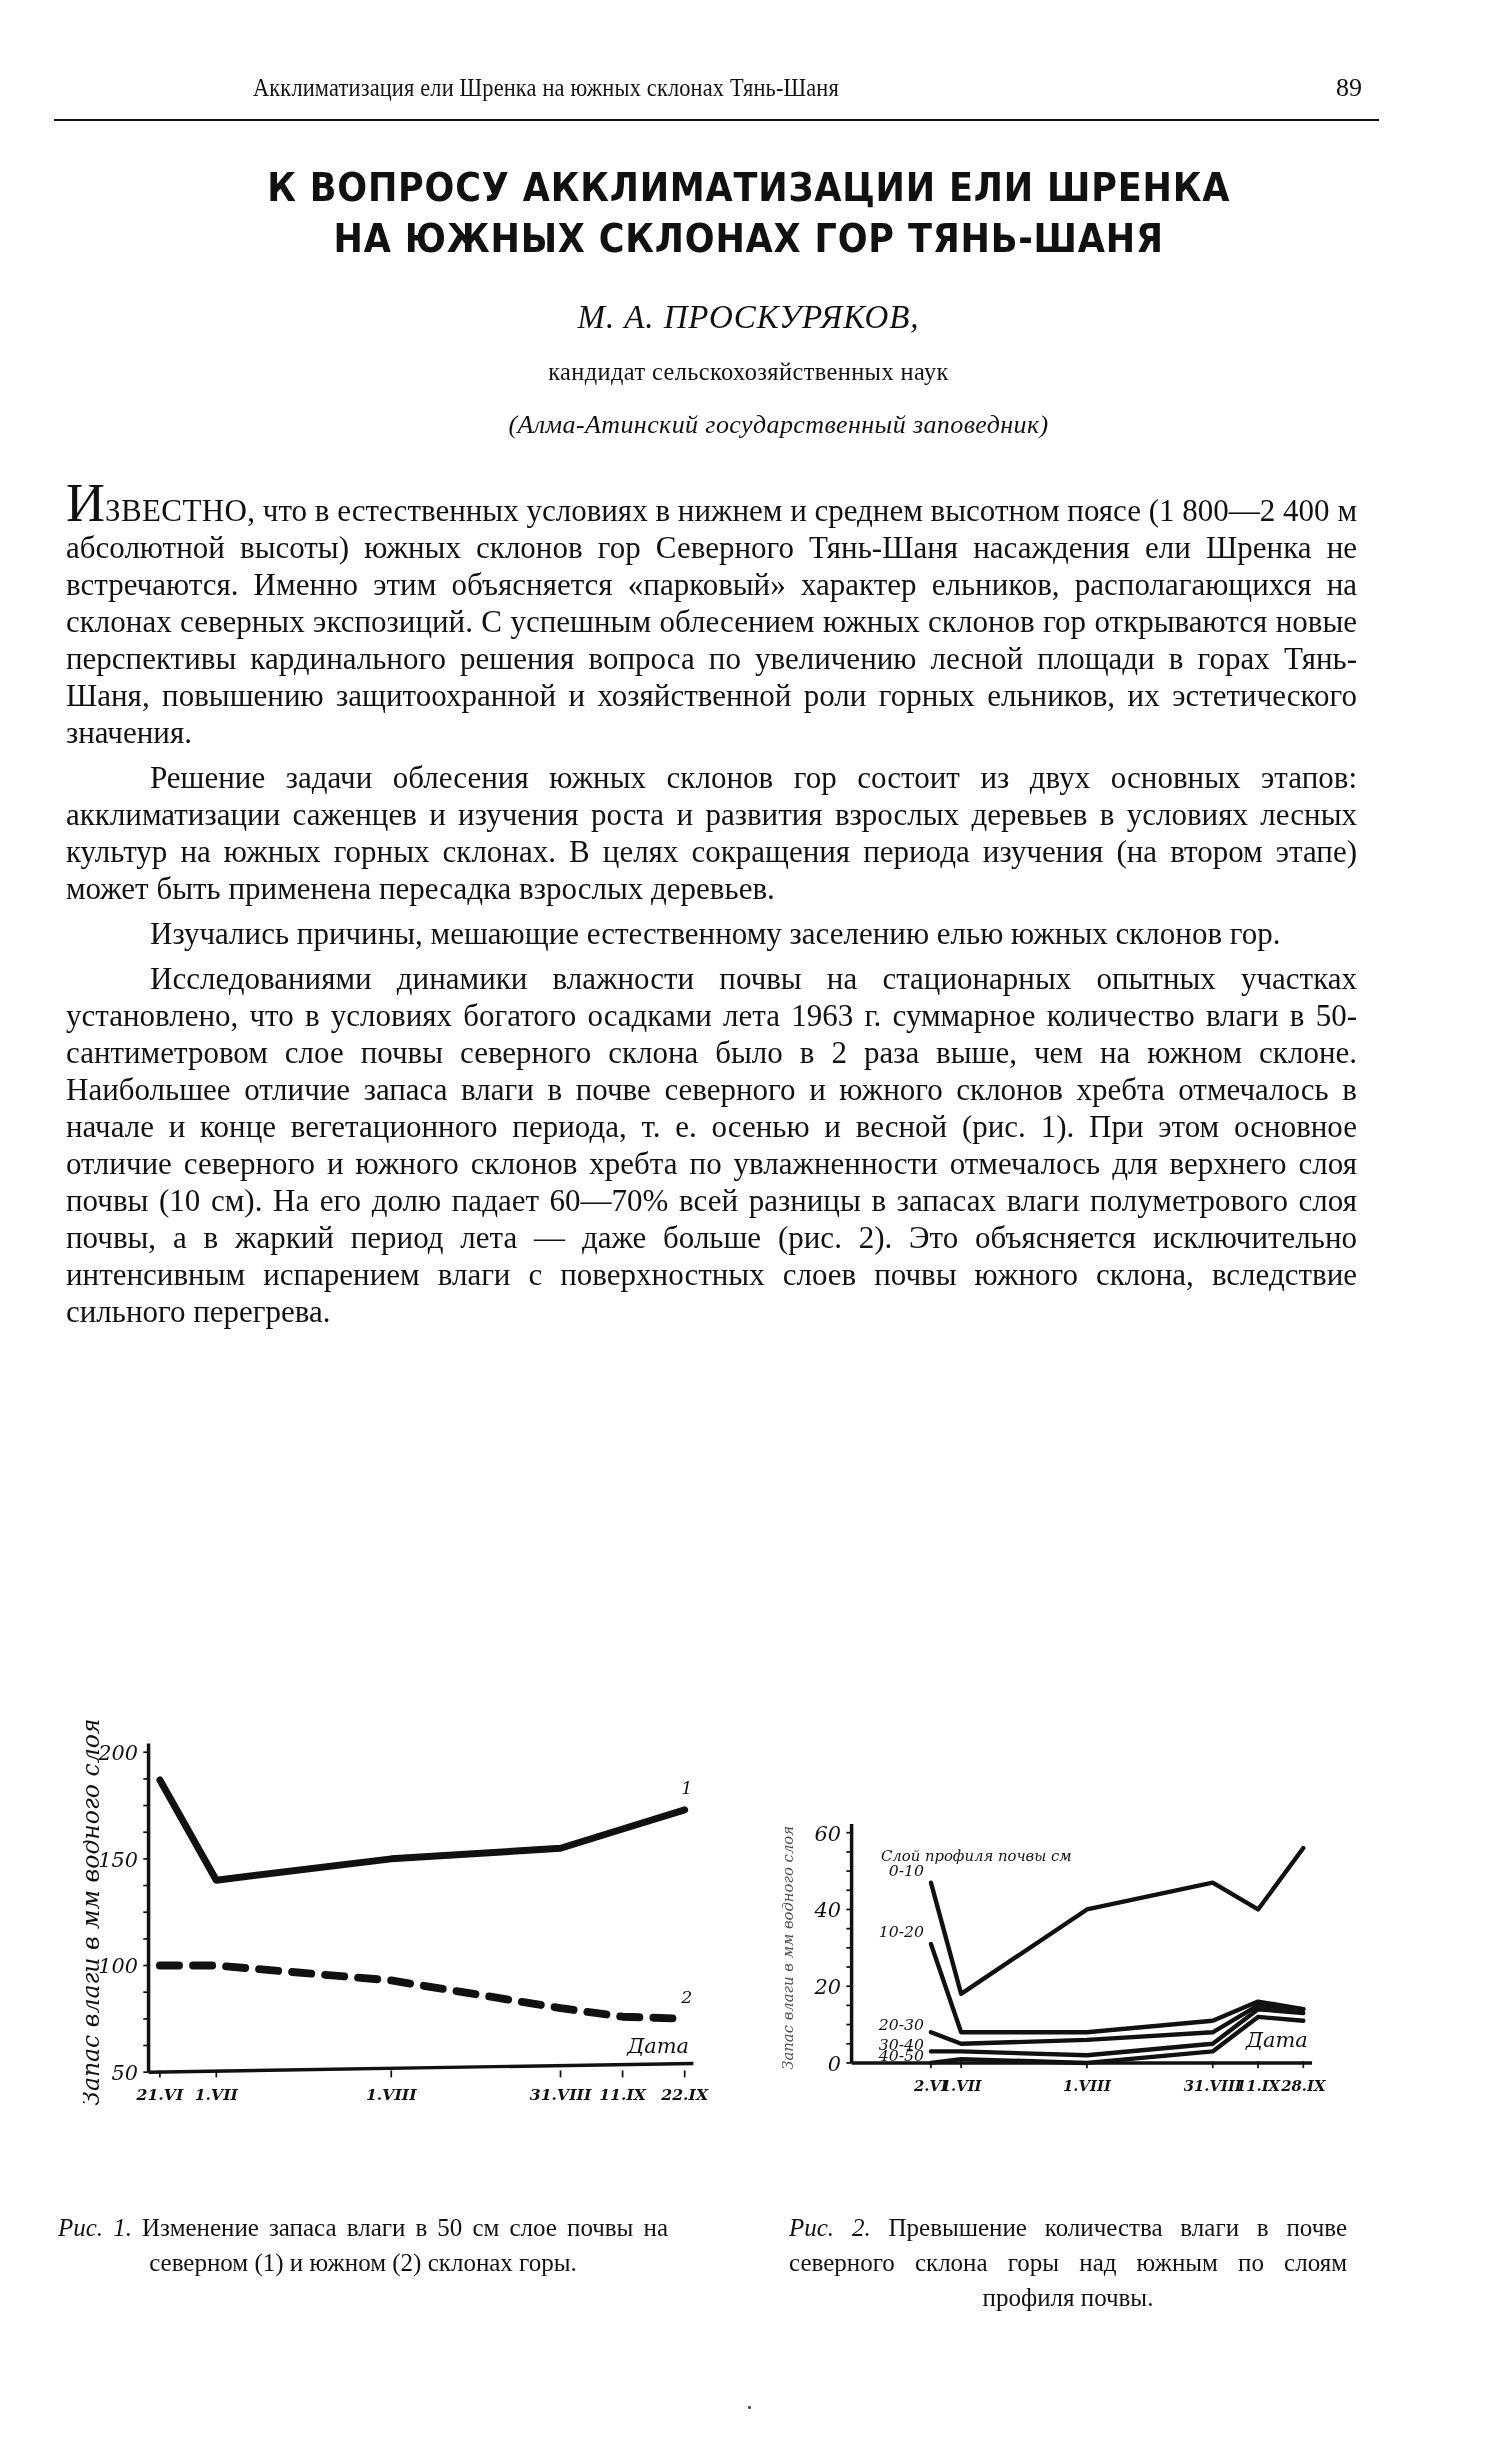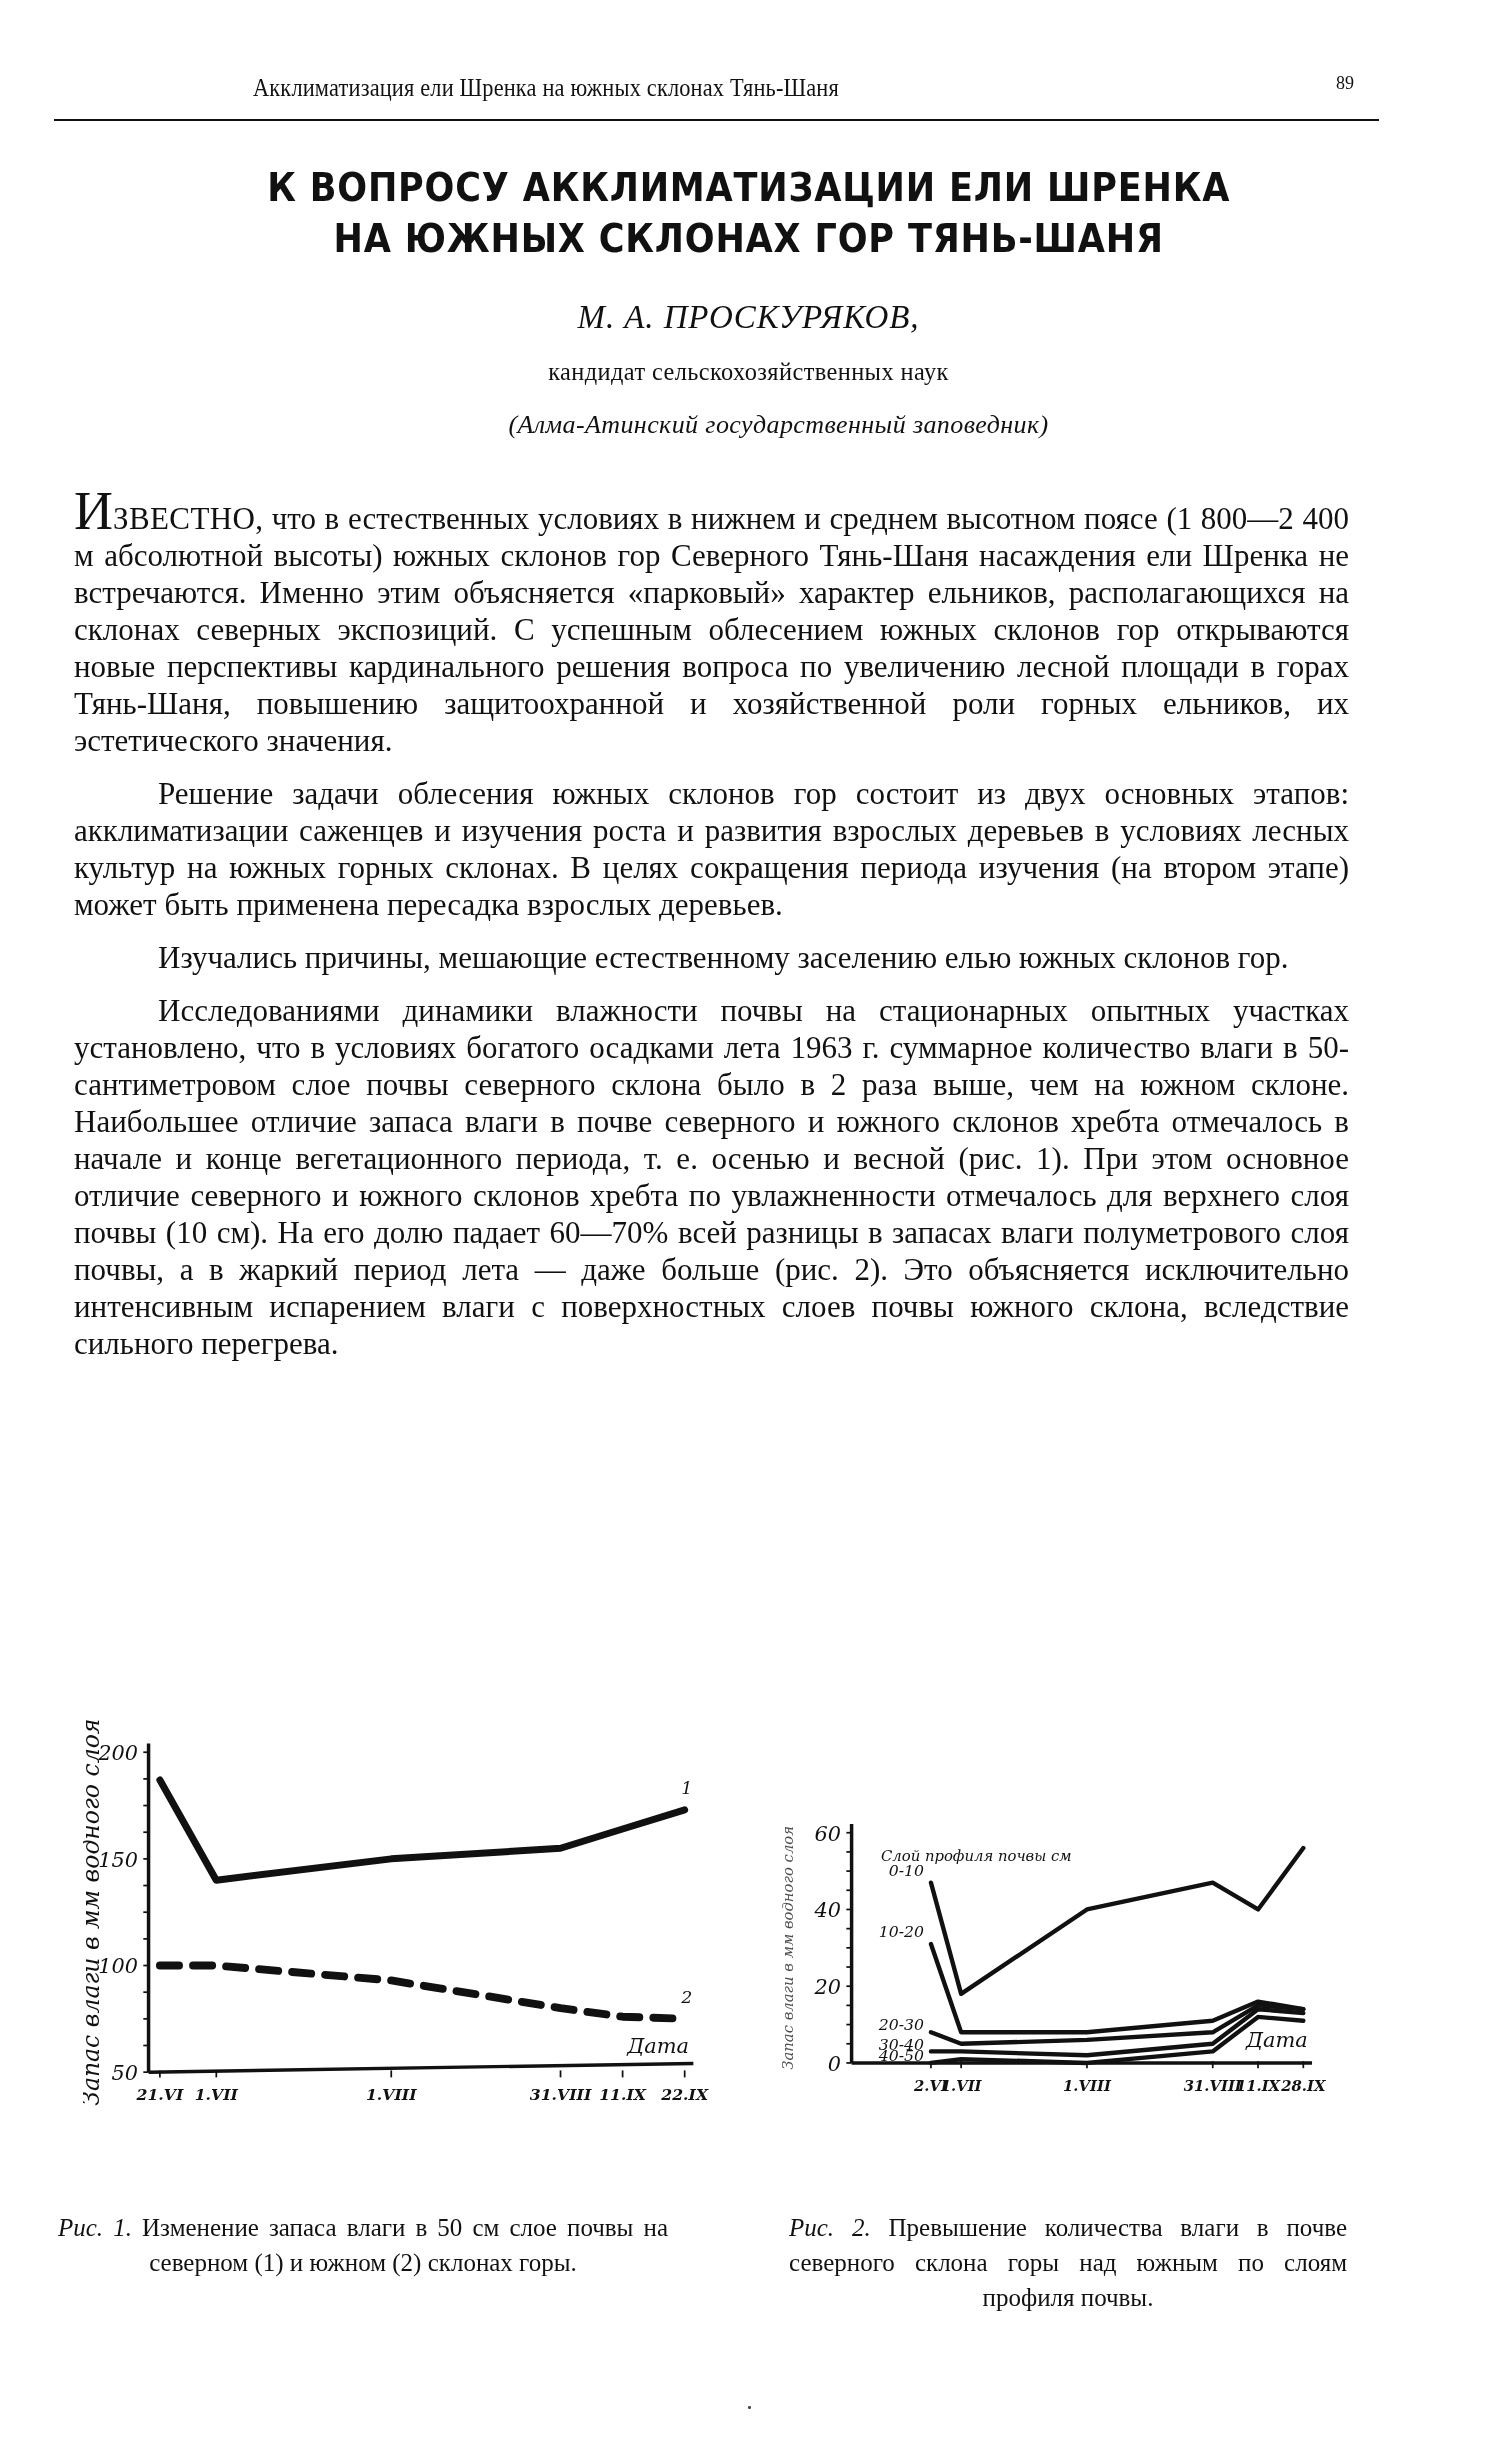--- a/index.html
+++ b/index.html
@@ -15,7 +15,7 @@
     transform: scaleX(0.86); transform-origin: left top;
   }
   .page-number {
-    position: absolute; left: 1336px; top: 0; font-size: 18px;
+    position: absolute; left: 1336px; top: 0; font-size: 26px;
   }
   .head-rule {
     position: absolute; left: 54px; top: 119px; width: 1325px; height: 0;

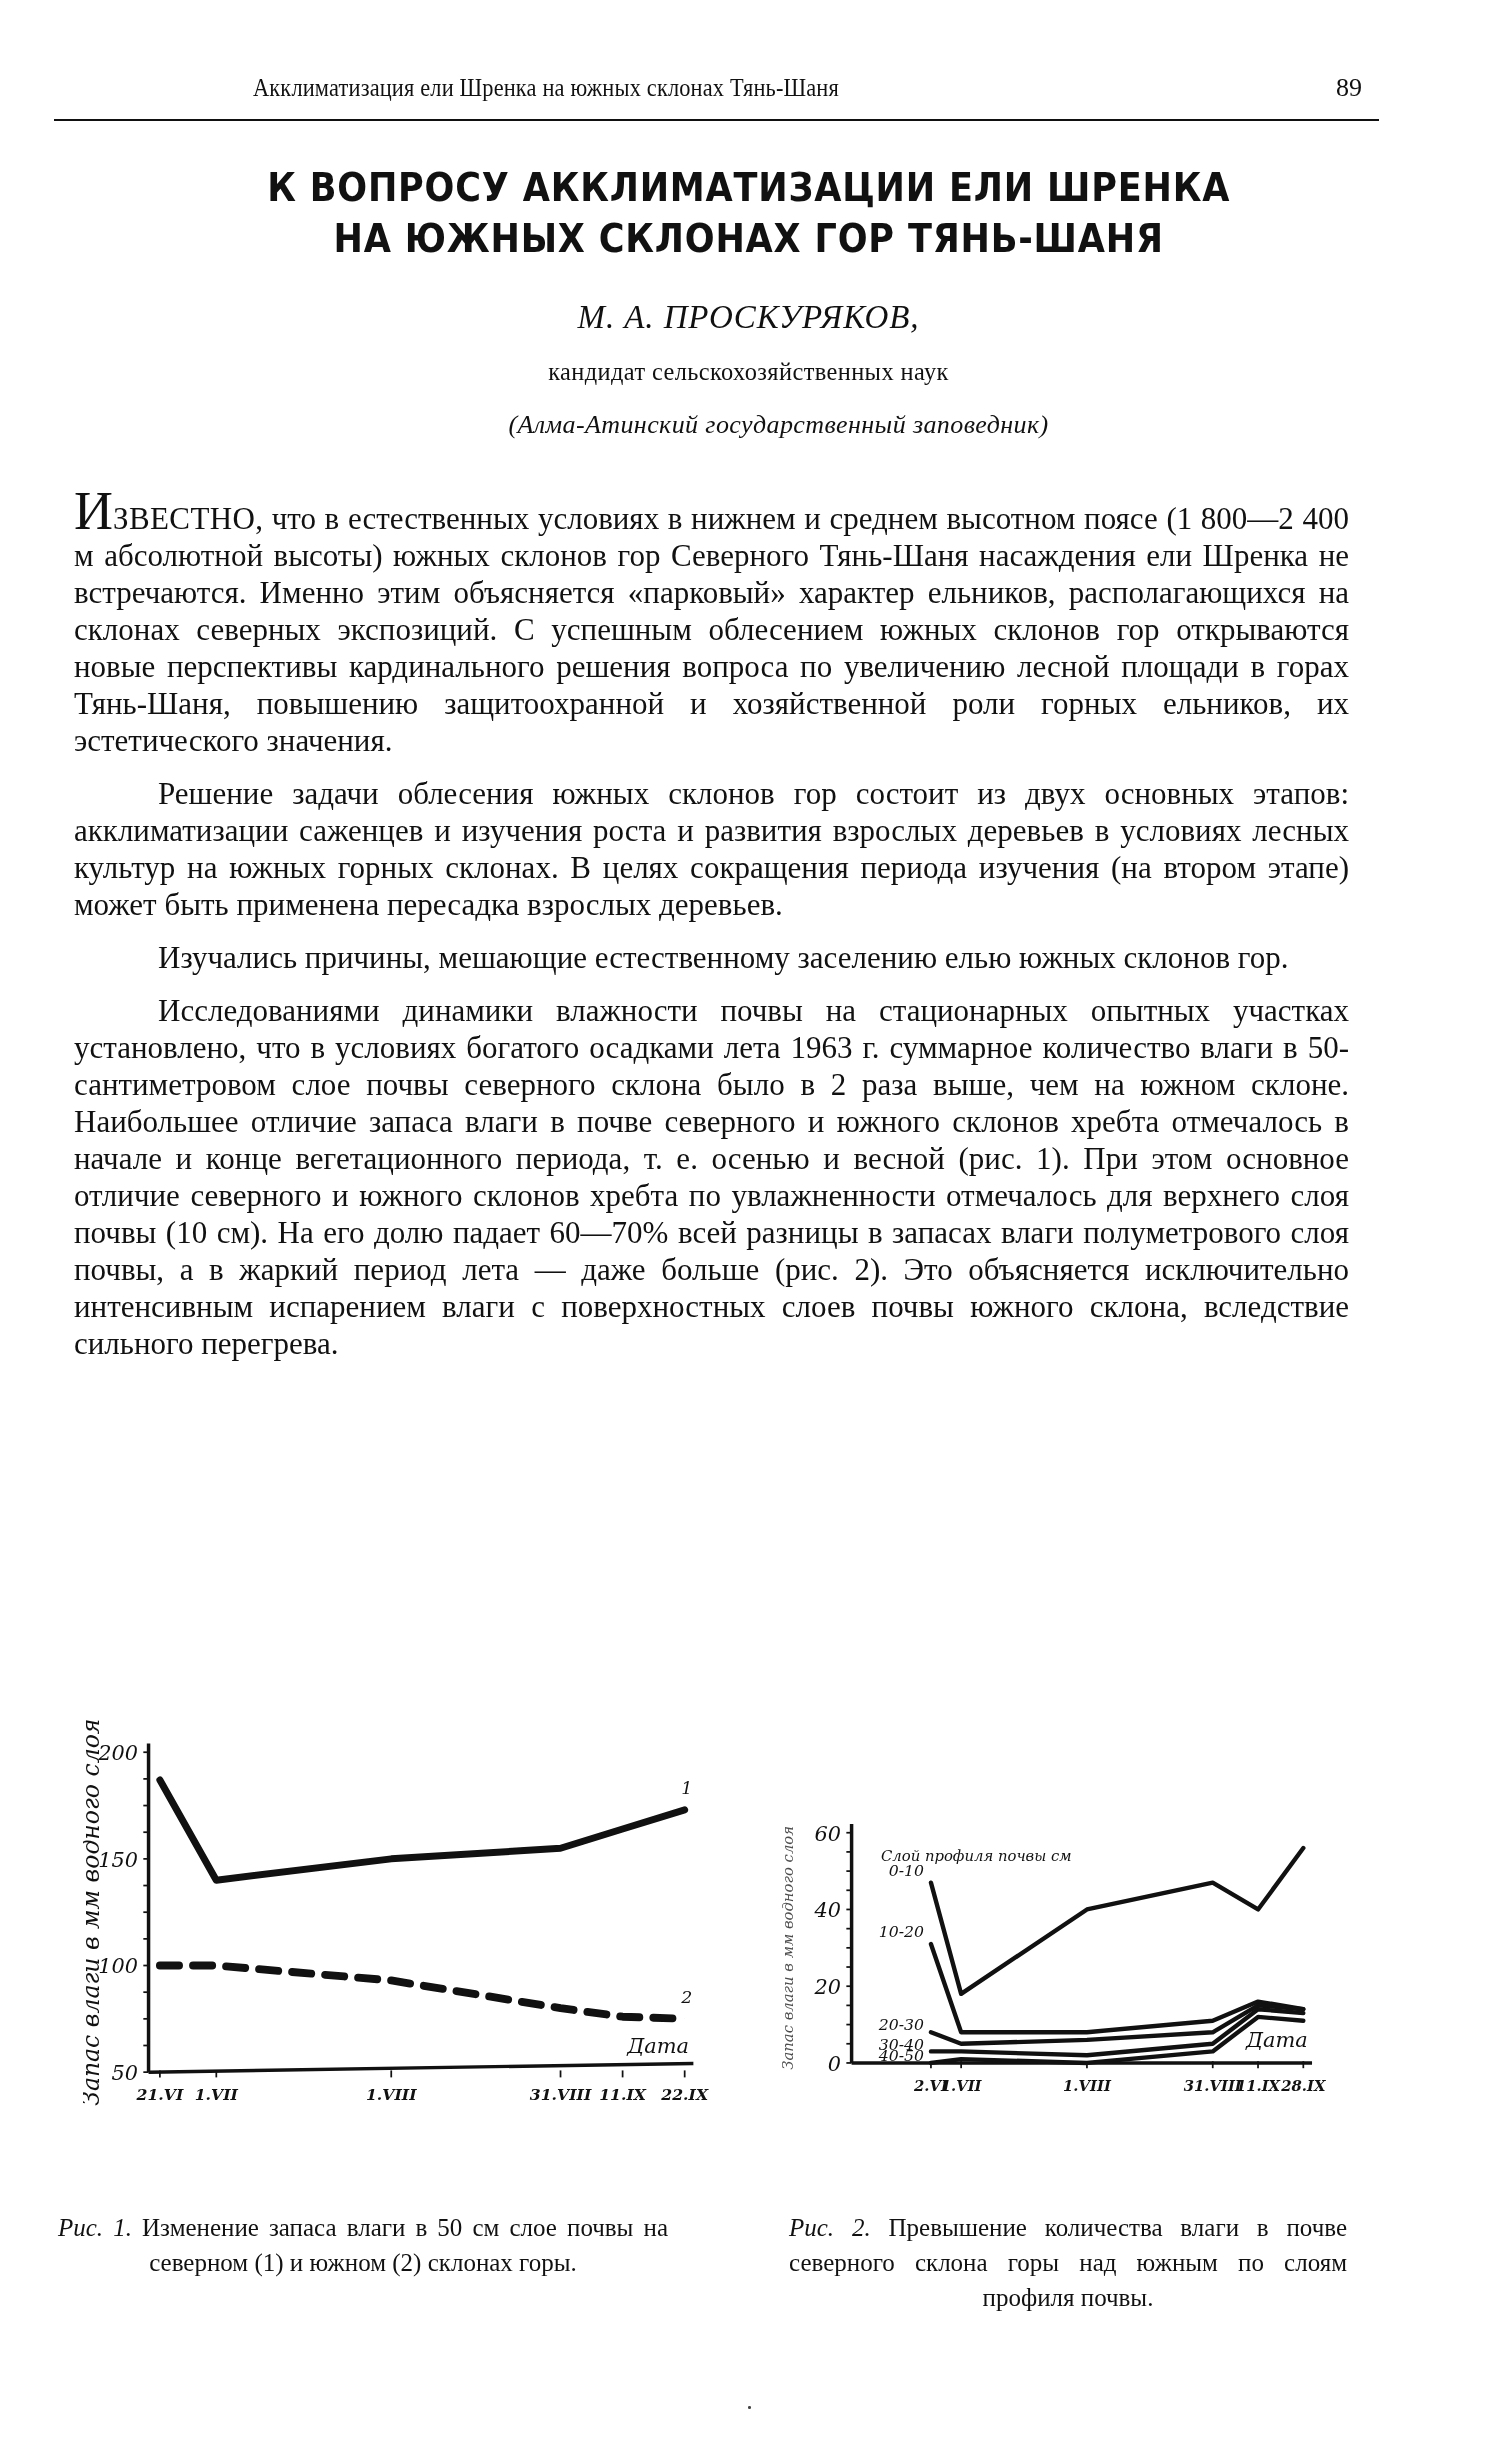--- a/index.html
+++ b/index.html
@@ -43,7 +43,7 @@
     position: absolute; left: 58px; top: 478px; width: 1307px;
     font-size: 31px; line-height: 37px; text-align: justify;
   }
-  .body-text p { margin: 16px; text-indent: 84px; }
+  .body-text p { margin: 8px; text-indent: 84px; }
   .body-text p.first { text-indent: 0; }
   .dropcap { font-size: 54px; line-height: 35px; }
   .caps { text-transform: none; letter-spacing: 0.4px; }

